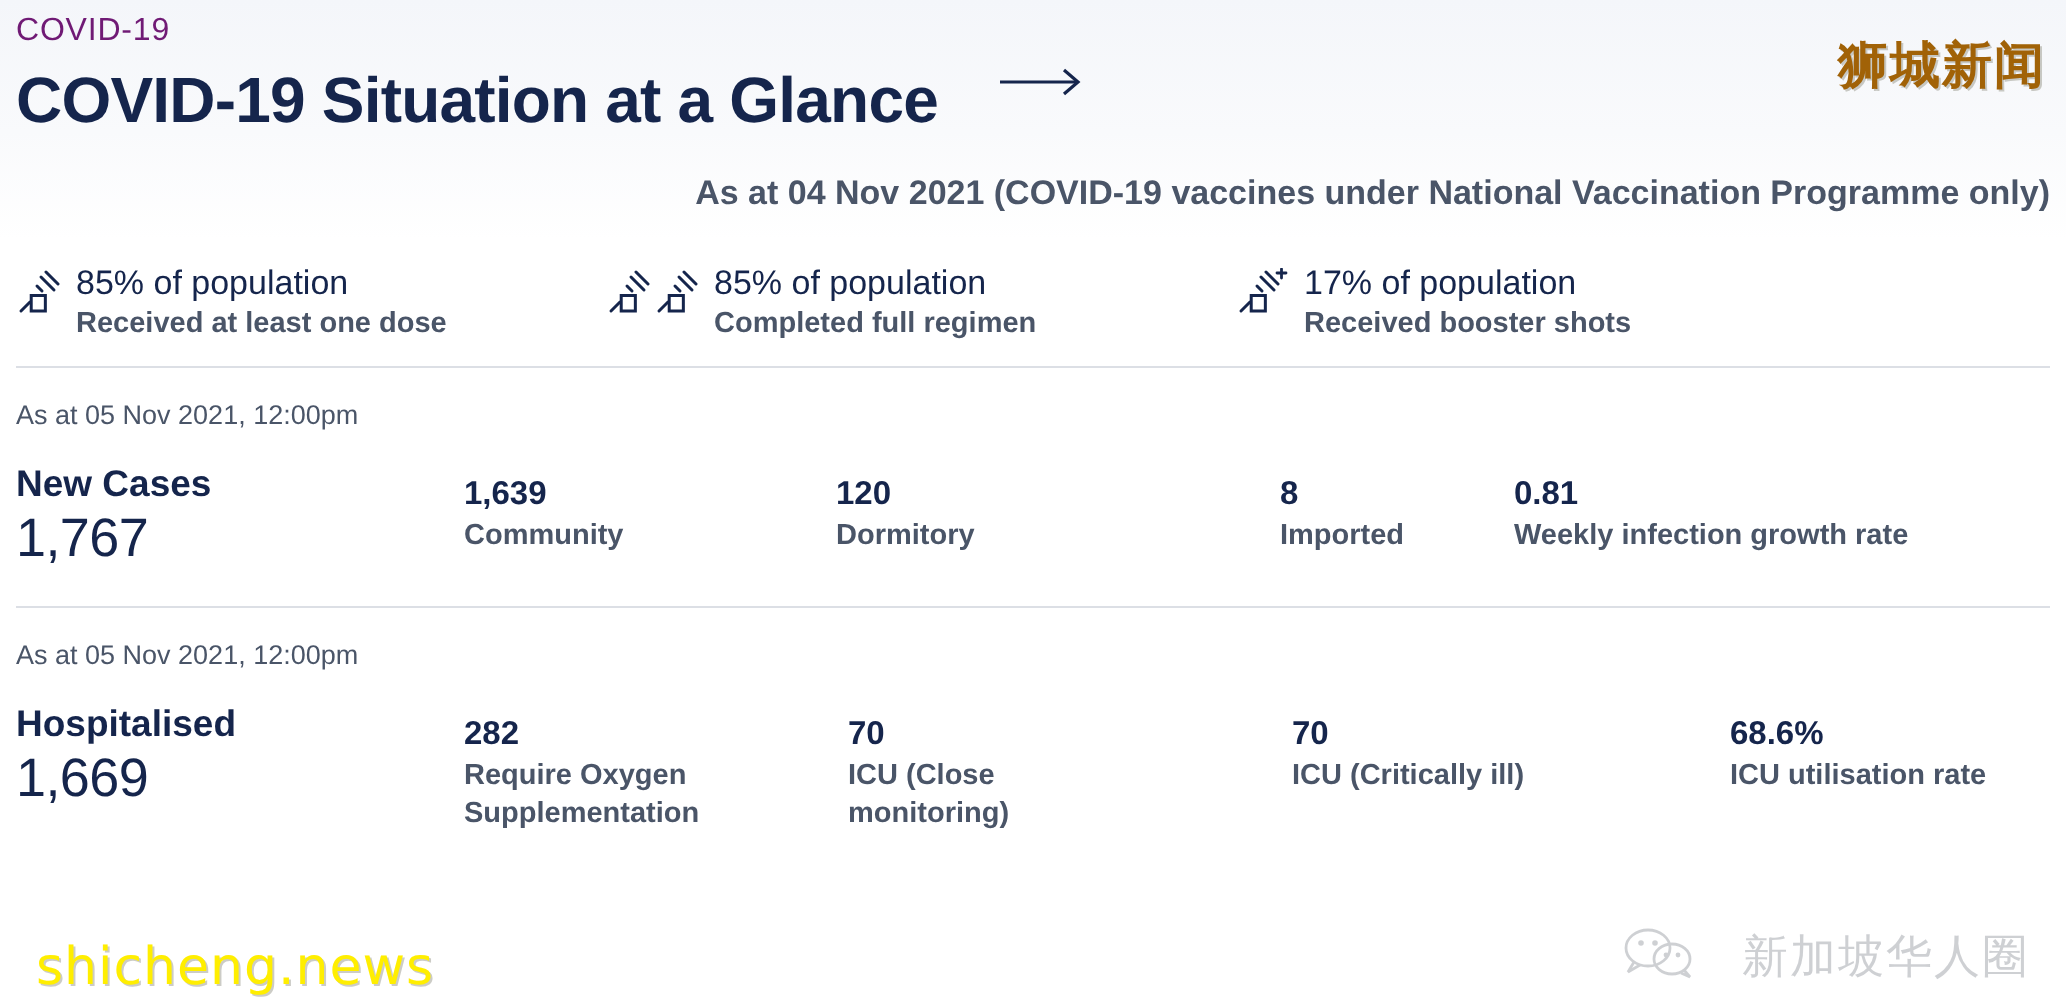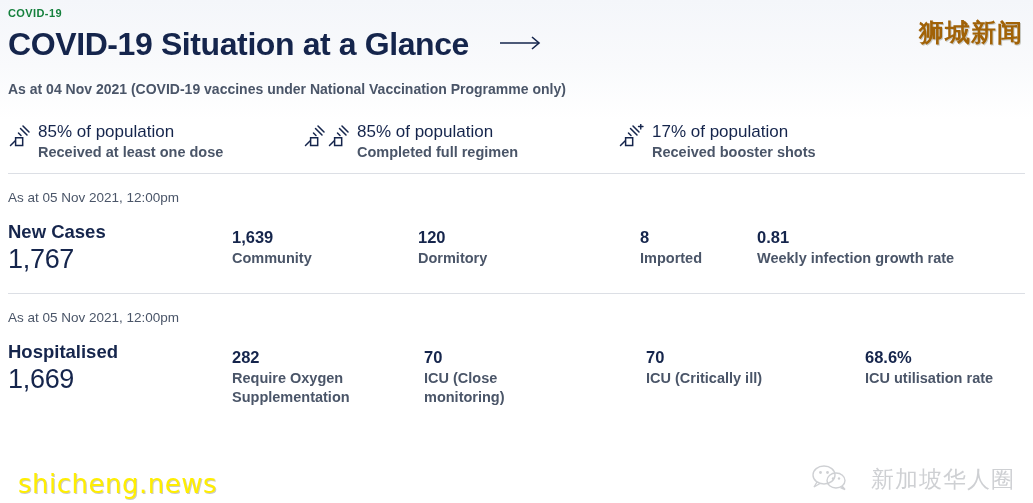--- a/index.html
+++ b/index.html
@@ -34,10 +34,10 @@
 
   
   .eyebrow {
-    font-size: 11px;
-    font-weight: bold;
+    font-size: 16px;
+    font-weight: normal;
     letter-spacing: 0.4px;
-    color: #15803d;
+    color: #701a75;
     padding-top: 7px;
   }
 

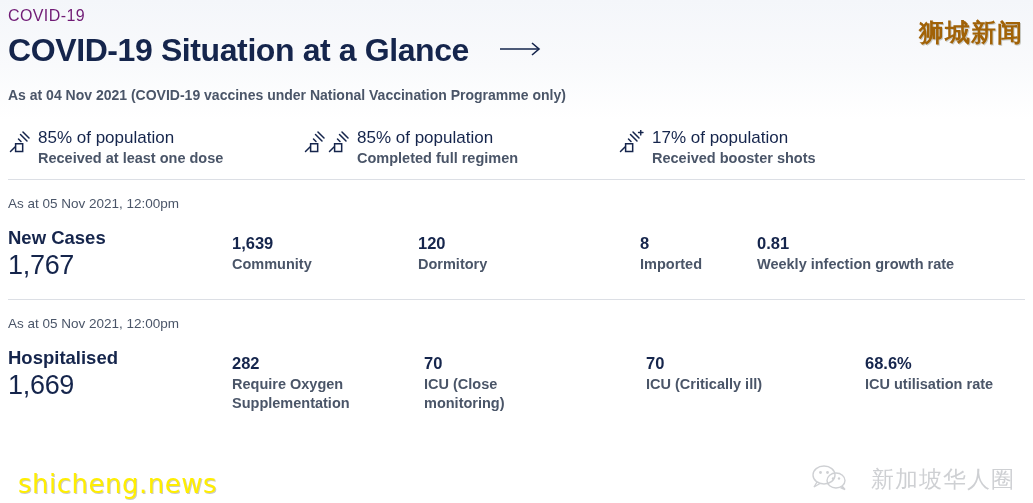--- a/index.html
+++ b/index.html
@@ -44,7 +44,7 @@
   
   .title-row {
     display: flex;
-    align-items: center;
+    align-items: flex-start;
     gap: 30px;
     margin-top: 8px;
   }

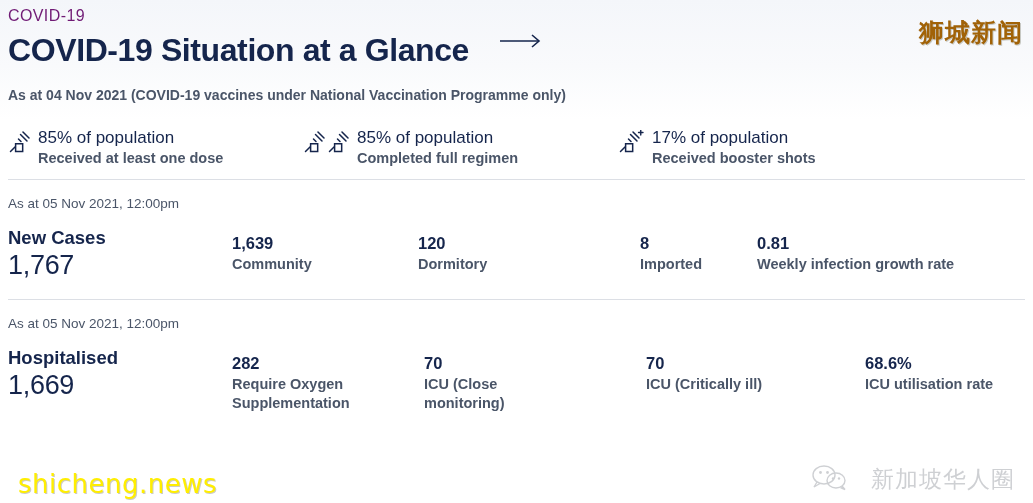--- a/index.html
+++ b/index.html
@@ -60,9 +60,10 @@
   
   .subtitle {
     margin-top: 19px;
-    font-size: 14px;
+    font-size: 17px;
     font-weight: bold;
     color: #4a5568;
+    text-align: right;
   }
 
   

